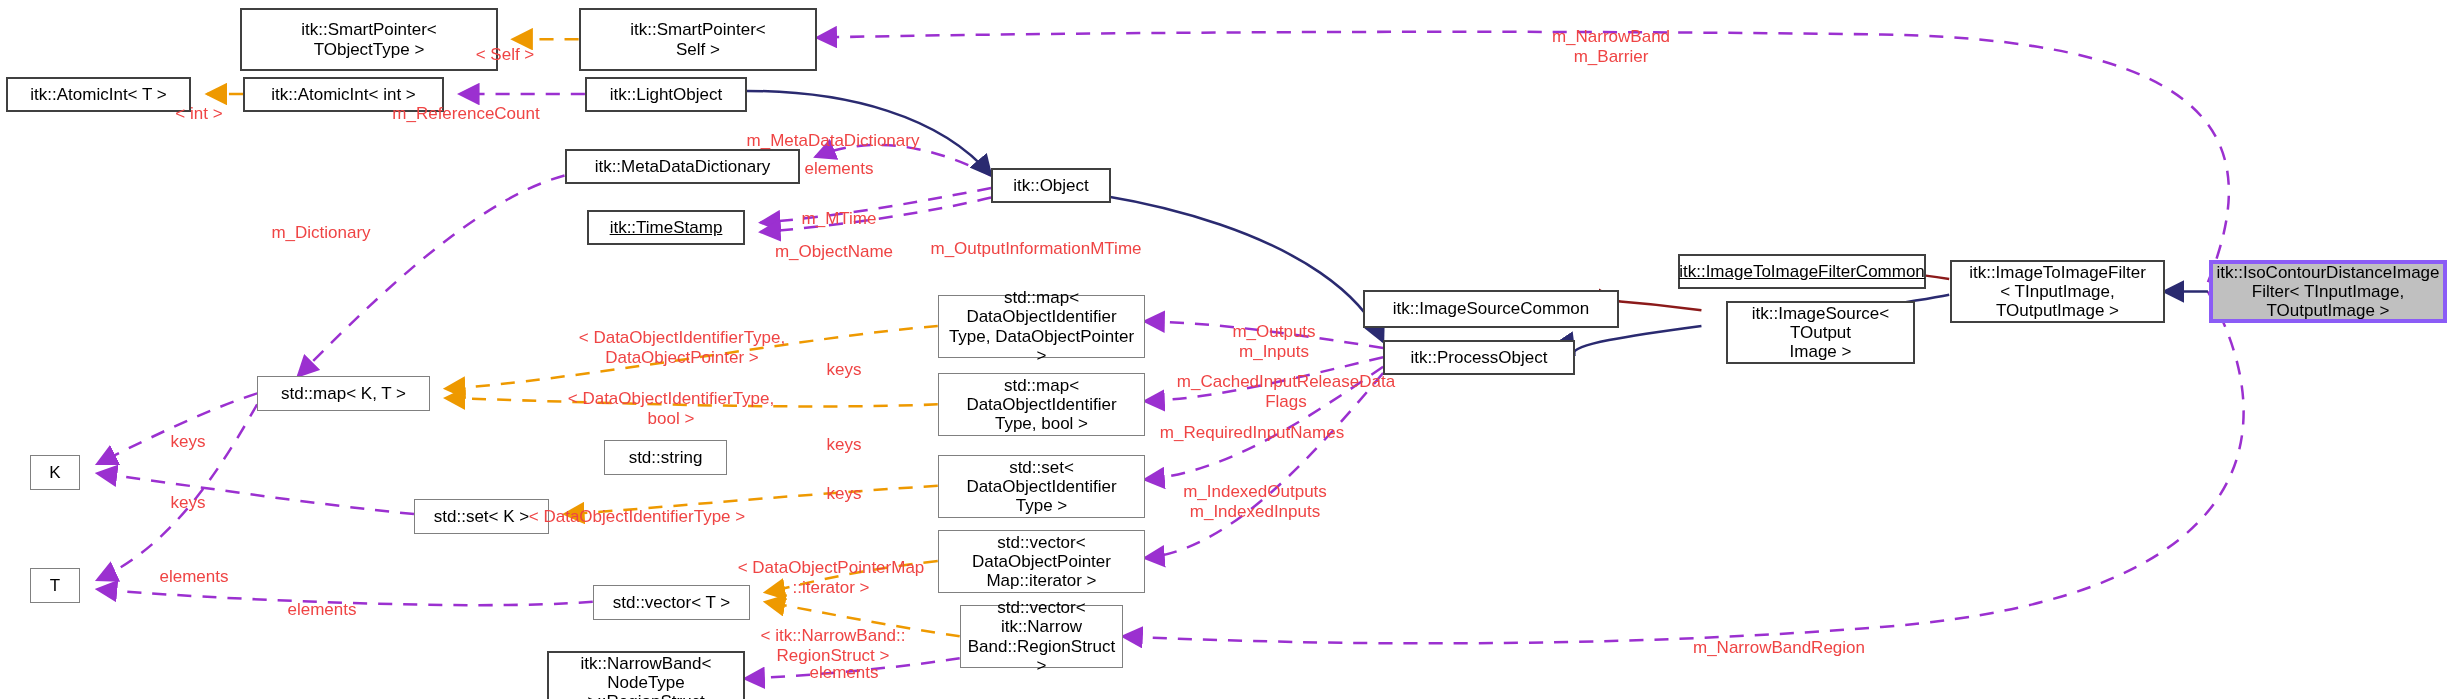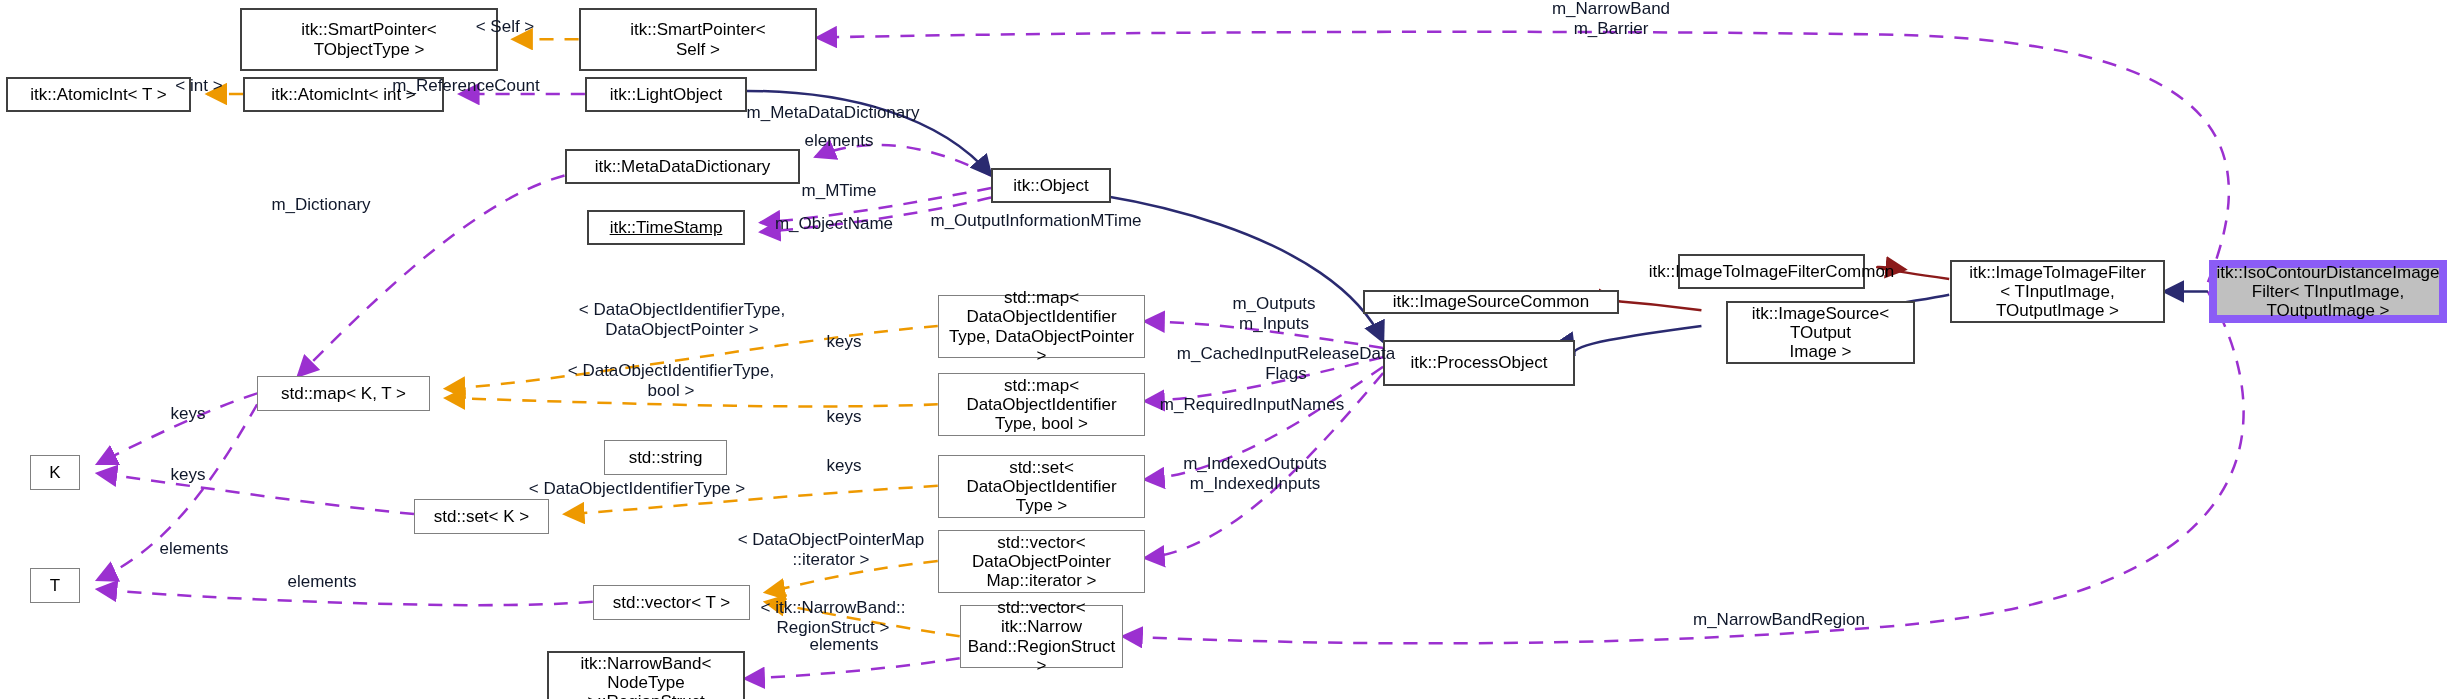--- a/index.html
+++ b/index.html
@@ -13,8 +13,8 @@
   .node.thick{border:2px solid #404040;}
   .node.grey{border:1px solid #808080;background:#ffffff;}
   .node.hl{background:#c0c0c0;border:8px solid #8b5cf6;}
-  .elabel{position:absolute;font-size:17px;color:#0f172a;white-space:pre-line;
-          text-align:center;line-height:1.18;transform:translate(-50%,-50%);}
+  .elabel{position:absolute;font-size:17px;color:#ef4444;white-space:pre-line;
+          text-align:center;line-height:1.18;transform:translate(-50%,-50%);margin-top:28px;}
 </style>
 </head>
 <body>

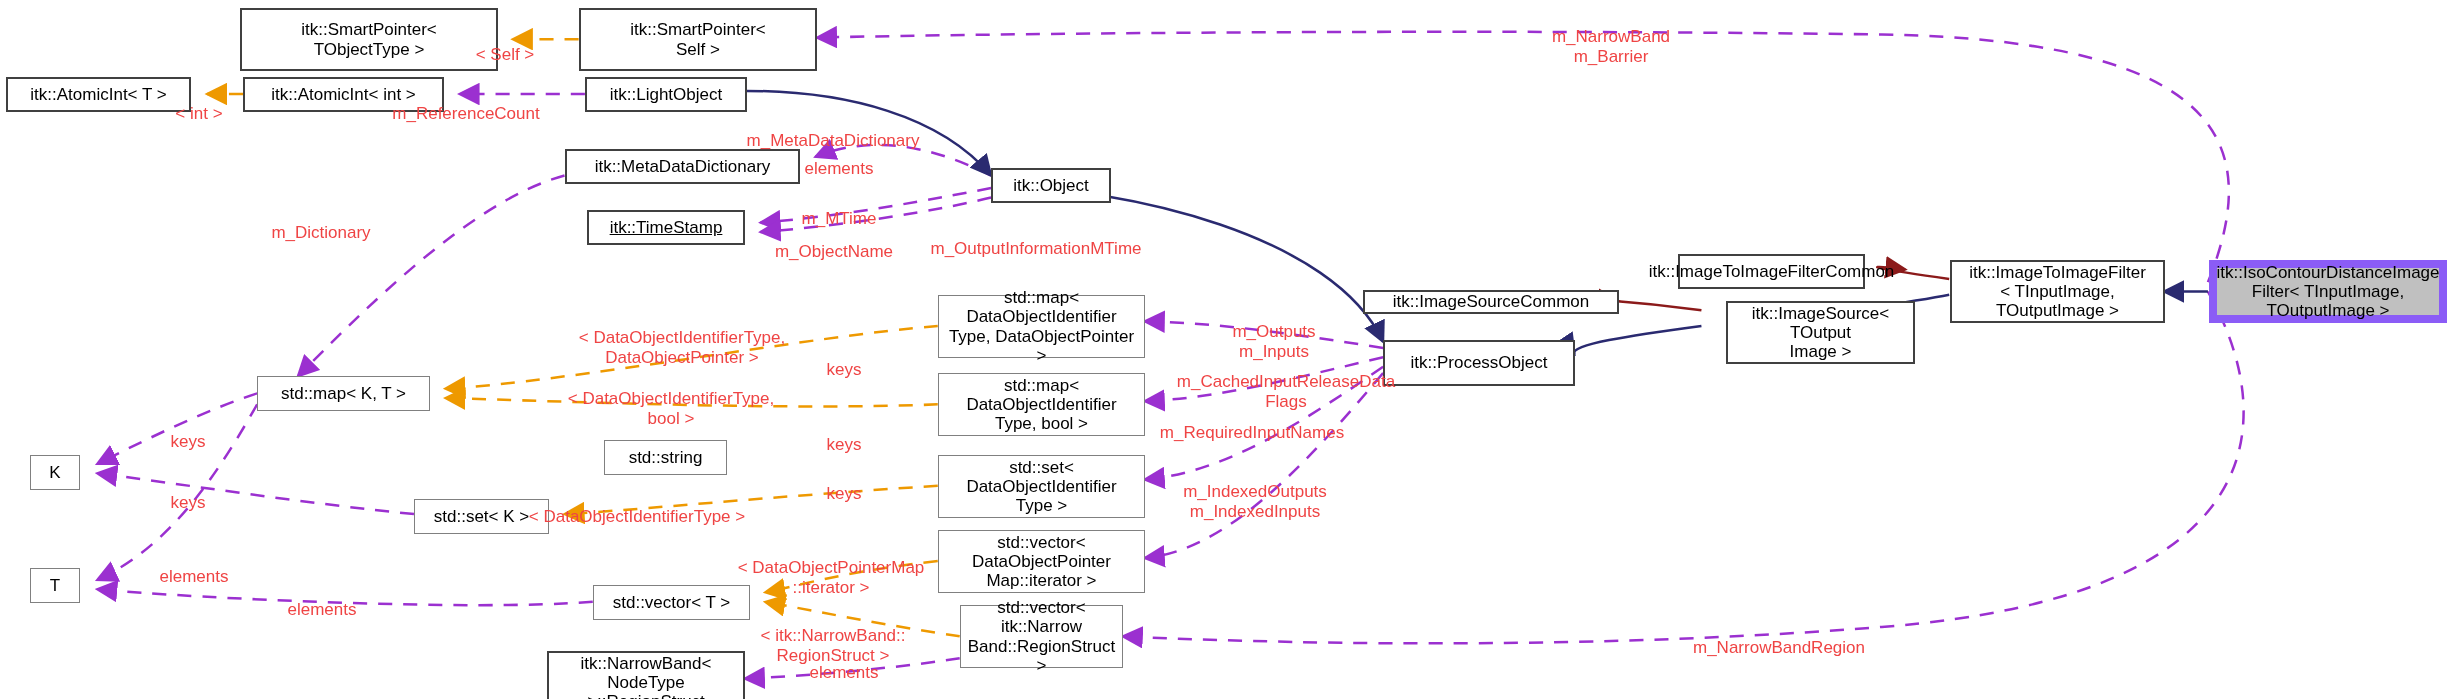--- a/index.html
+++ b/index.html
@@ -86,7 +86,7 @@
   <div class="node thick" style="left:991px;top:168px;width:120px;height:35px;">itk::Object</div>
   <div class="node thick" style="left:1363px;top:290px;width:256px;height:24px;">itk::ImageSourceCommon</div>
   <div class="node thick" style="left:1383px;top:340px;width:192px;height:46px;">itk::ProcessObject</div>
-  <div class="node thick" style="left:1678px;top:254px;width:187px;height:35px;">itk::ImageToImageFilterCommon</div>
+  <div class="node thick" style="left:1678px;top:254px;width:248px;height:35px;text-decoration:underline;">itk::ImageToImageFilterCommon</div>
   <div class="node thick" style="left:1702px;top:301px;width:189px;height:63px;margin-left:24px;">itk::ImageSource&lt; TOutput
 Image &gt;</div>
   <div class="node thick" style="left:1950px;top:260px;width:215px;height:63px;">itk::ImageToImageFilter

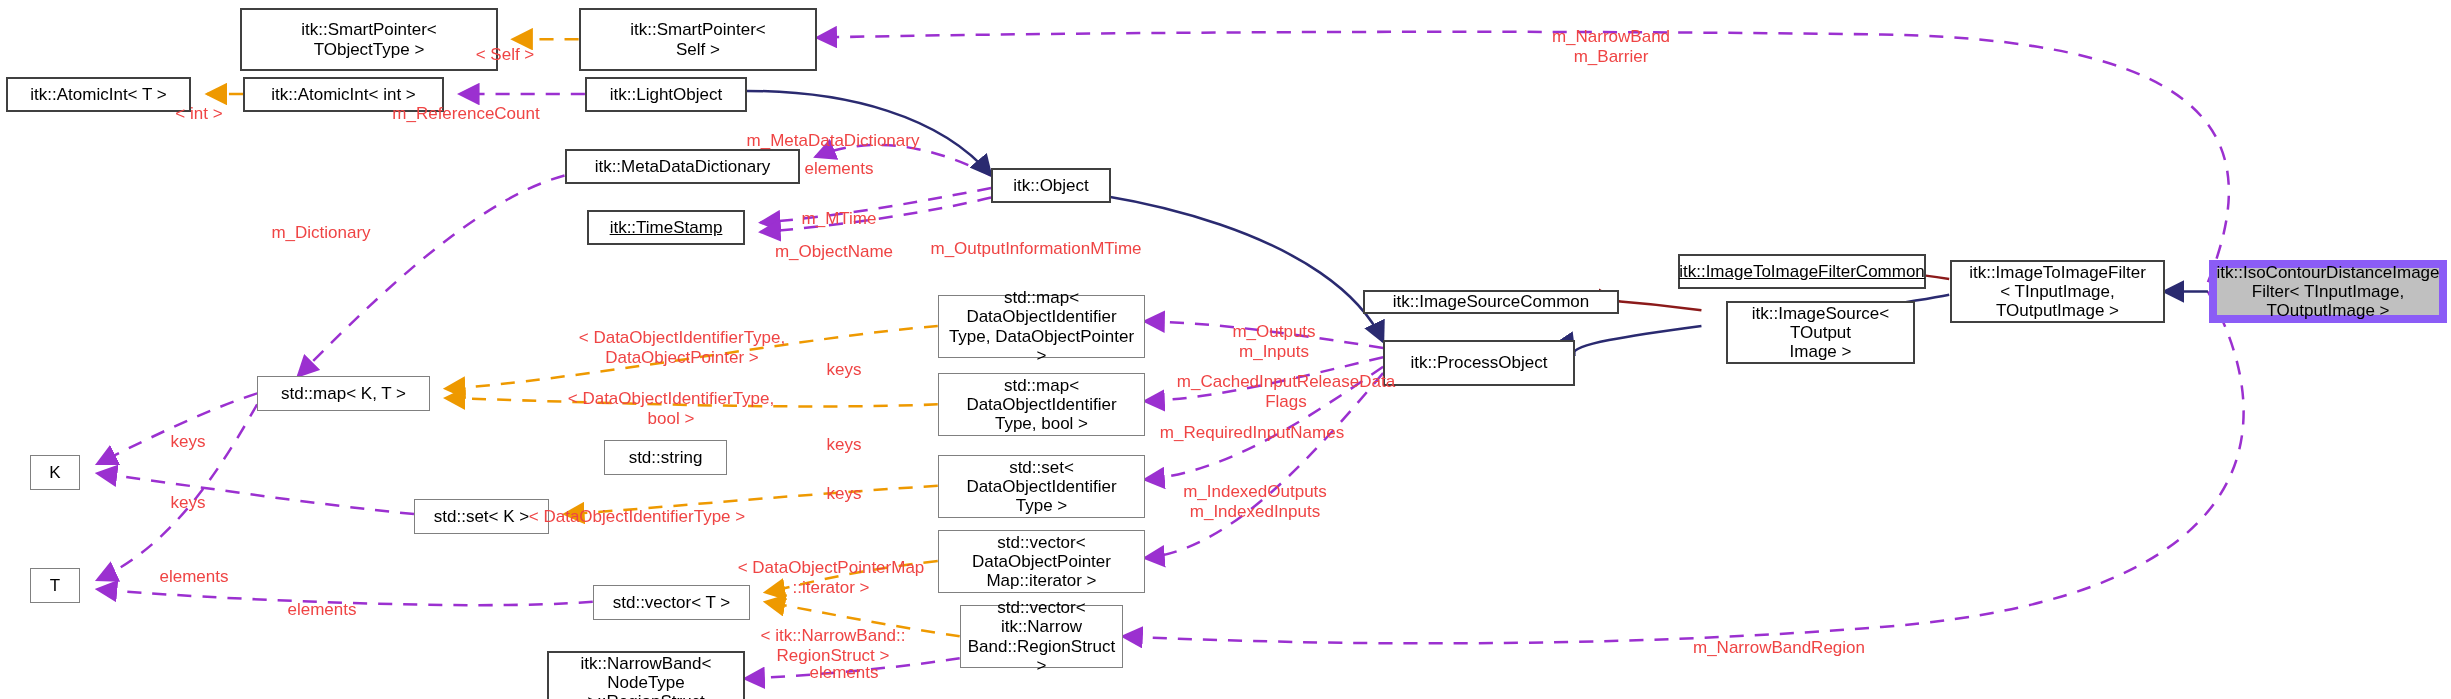--- a/index.html
+++ b/index.html
@@ -12,7 +12,7 @@
         padding:2px 6px;white-space:pre-line;}
   .node.thick{border:2px solid #404040;}
   .node.grey{border:1px solid #808080;background:#ffffff;}
-  .node.hl{background:#c0c0c0;border:8px solid #8b5cf6;}
+  .node.hl{background:#c0c0c0;border:4px solid #8b5cf6;}
   .elabel{position:absolute;font-size:17px;color:#ef4444;white-space:pre-line;
           text-align:center;line-height:1.18;transform:translate(-50%,-50%);margin-top:28px;}
 </style>

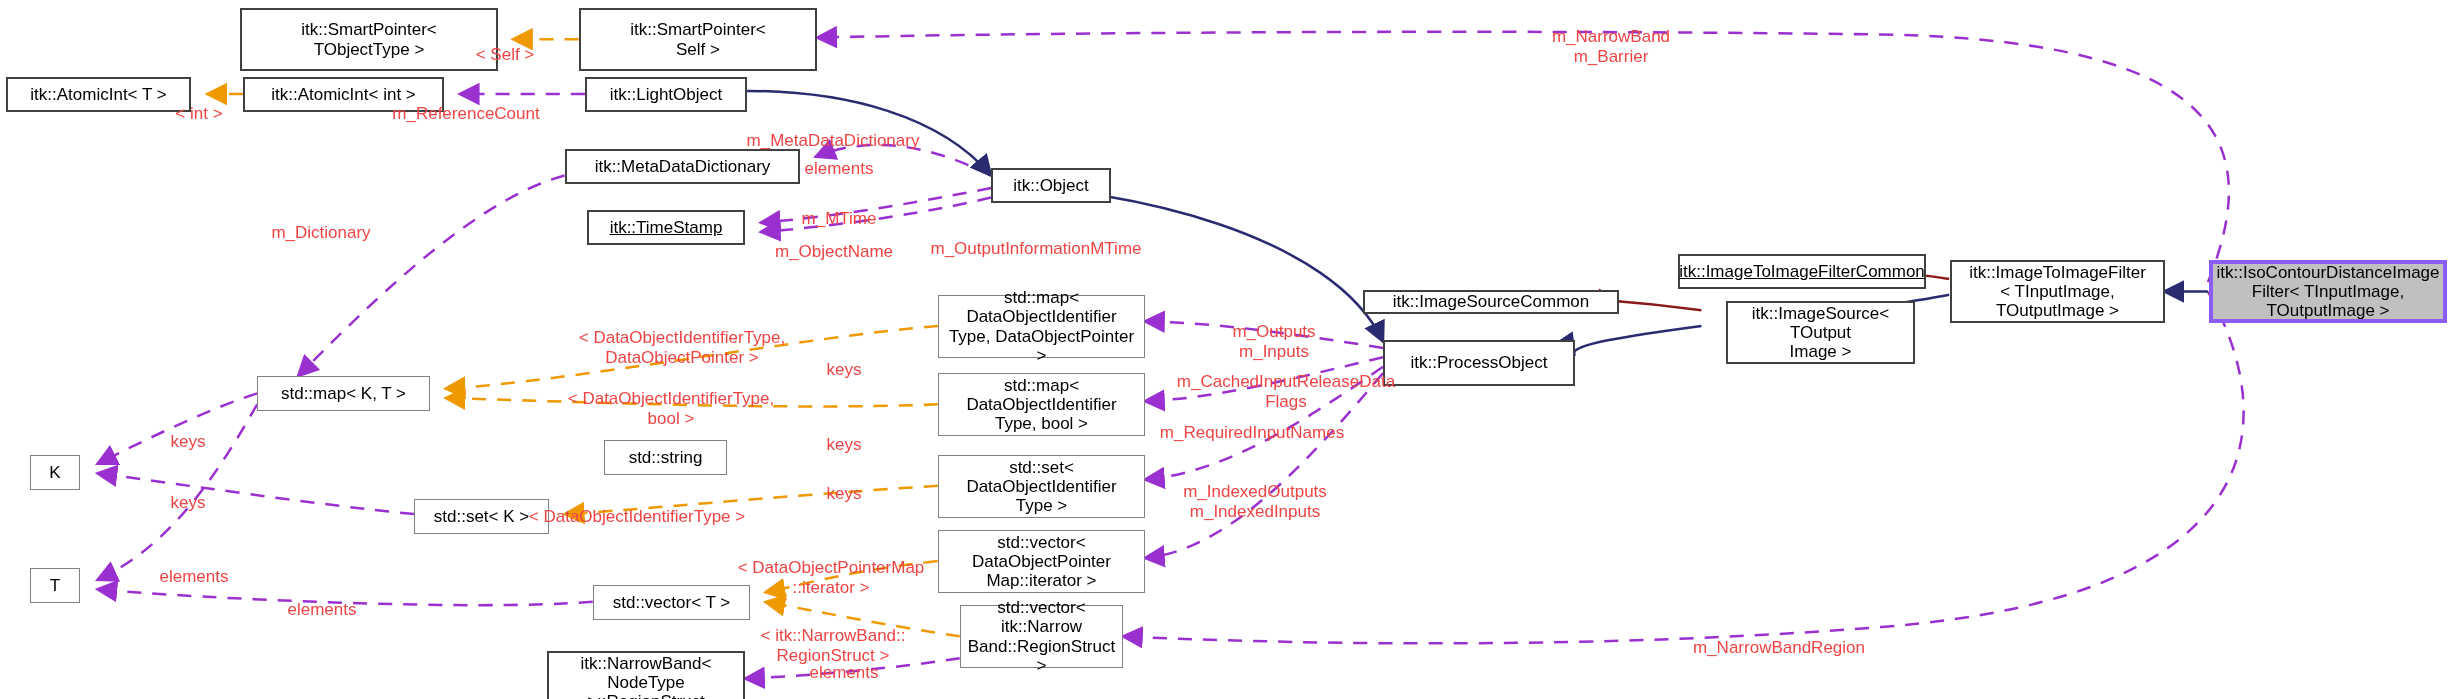--- a/index.html
+++ b/index.html
@@ -84,7 +84,7 @@
   <div class="node thick" style="left:565px;top:149px;width:235px;height:35px;">itk::MetaDataDictionary</div>
   <div class="node thick" style="left:587px;top:210px;width:158px;height:35px;text-decoration:underline;">itk::TimeStamp</div>
   <div class="node thick" style="left:991px;top:168px;width:120px;height:35px;">itk::Object</div>
-  <div class="node thick" style="left:1363px;top:290px;width:256px;height:24px;">itk::ImageSourceCommon</div>
+  <div class="node thick" style="left:1363px;top:290px;width:256px;height:38px;">itk::ImageSourceCommon</div>
   <div class="node thick" style="left:1383px;top:340px;width:192px;height:46px;">itk::ProcessObject</div>
   <div class="node thick" style="left:1678px;top:254px;width:248px;height:35px;text-decoration:underline;">itk::ImageToImageFilterCommon</div>
   <div class="node thick" style="left:1702px;top:301px;width:189px;height:63px;margin-left:24px;">itk::ImageSource&lt; TOutput

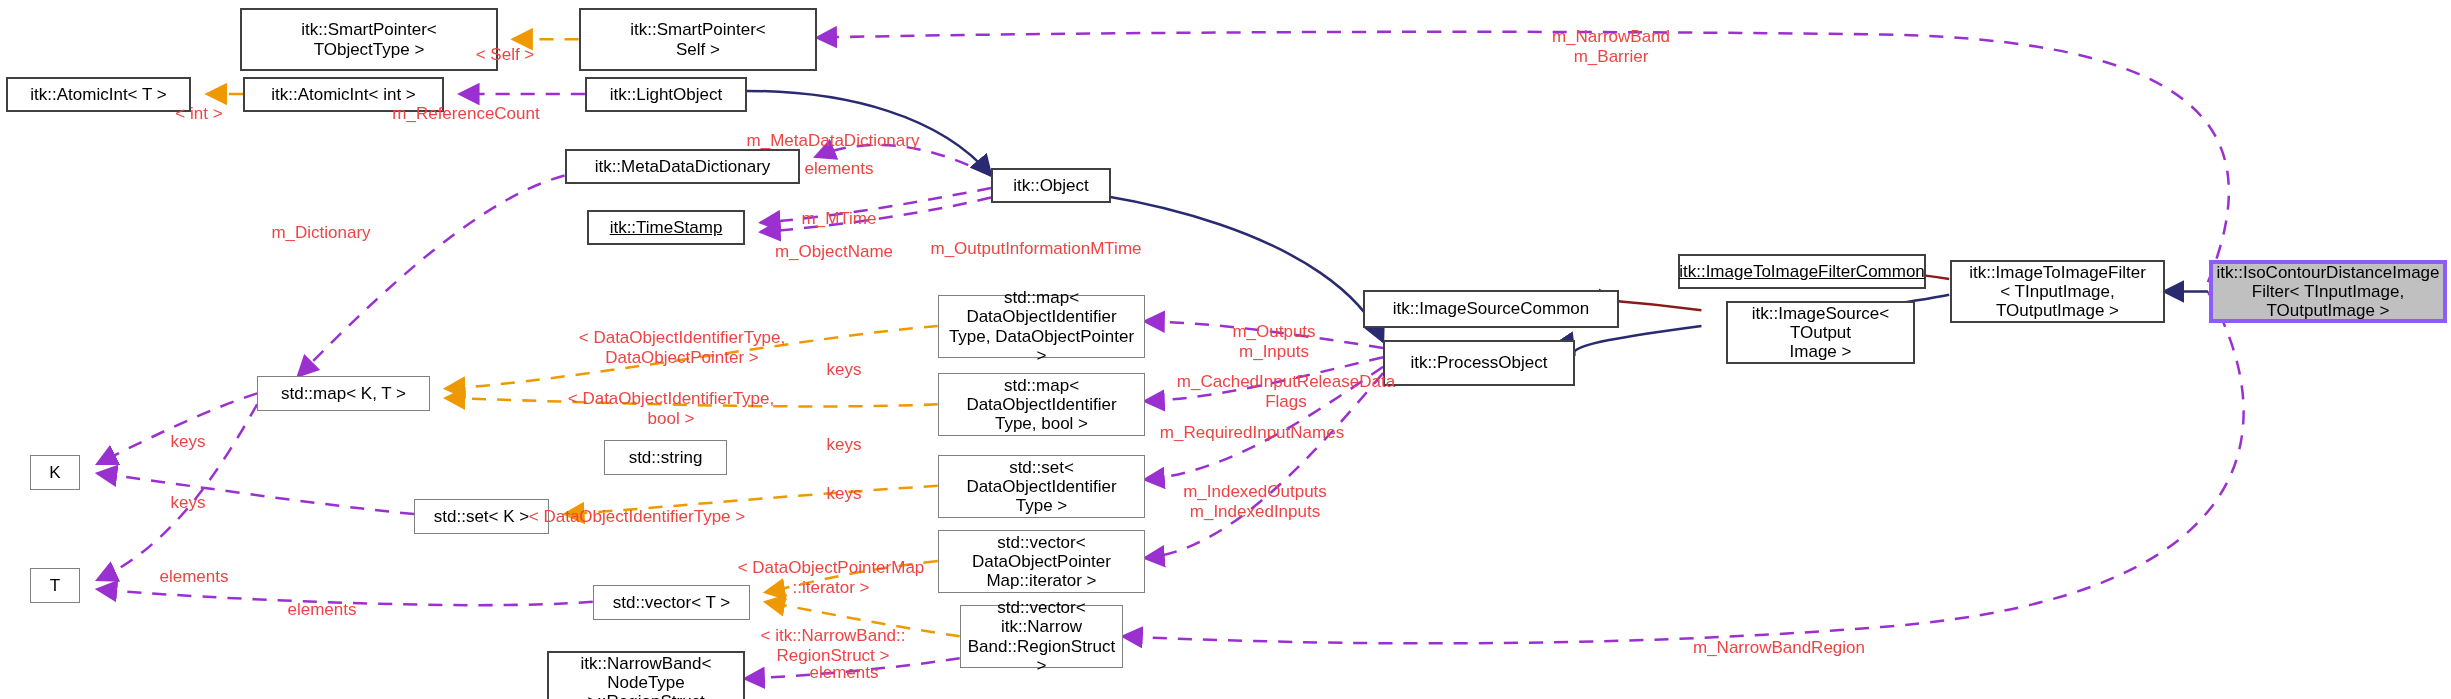--- a/index.html
+++ b/index.html
@@ -85,7 +85,7 @@
   <div class="node thick" style="left:587px;top:210px;width:158px;height:35px;text-decoration:underline;">itk::TimeStamp</div>
   <div class="node thick" style="left:991px;top:168px;width:120px;height:35px;">itk::Object</div>
   <div class="node thick" style="left:1363px;top:290px;width:256px;height:38px;">itk::ImageSourceCommon</div>
-  <div class="node thick" style="left:1383px;top:340px;width:192px;height:46px;">itk::ProcessObject</div>
+  <div class="node thick" style="left:1383px;top:340px;width:192px;height:35px;">itk::ProcessObject</div>
   <div class="node thick" style="left:1678px;top:254px;width:248px;height:35px;text-decoration:underline;">itk::ImageToImageFilterCommon</div>
   <div class="node thick" style="left:1702px;top:301px;width:189px;height:63px;margin-left:24px;">itk::ImageSource&lt; TOutput
 Image &gt;</div>

